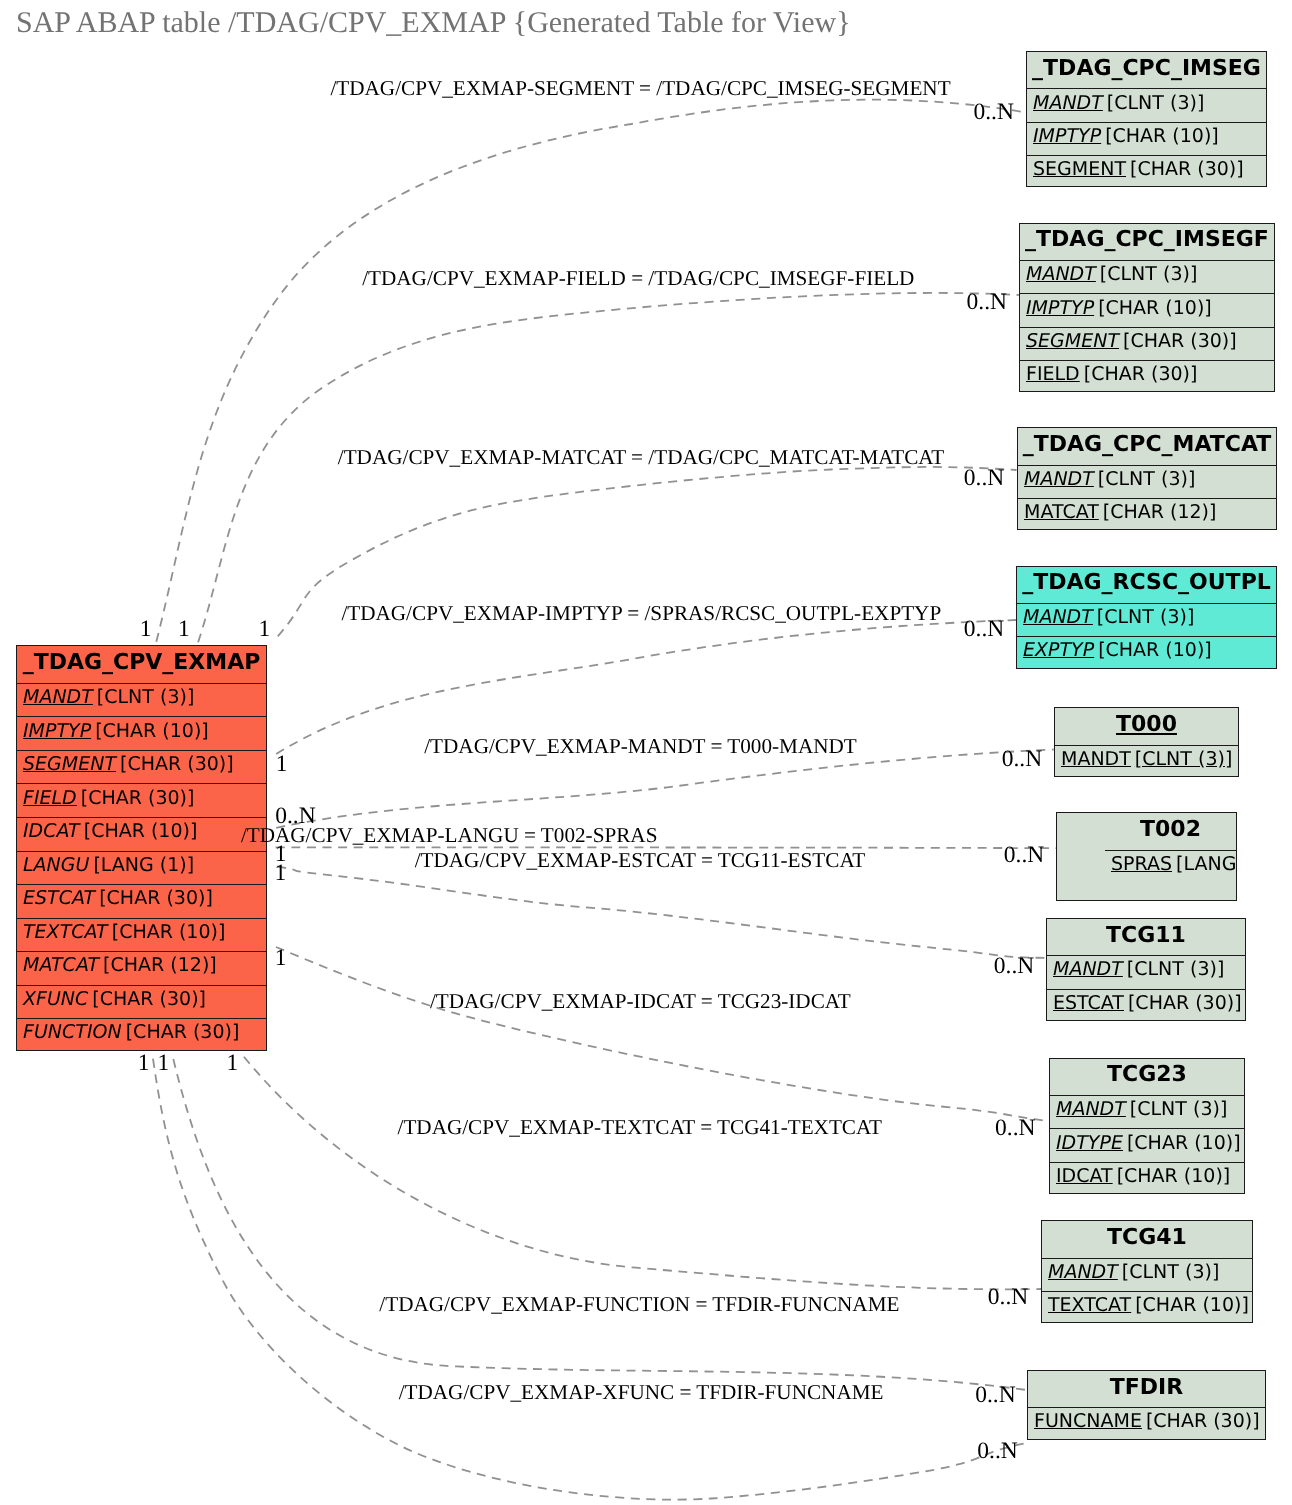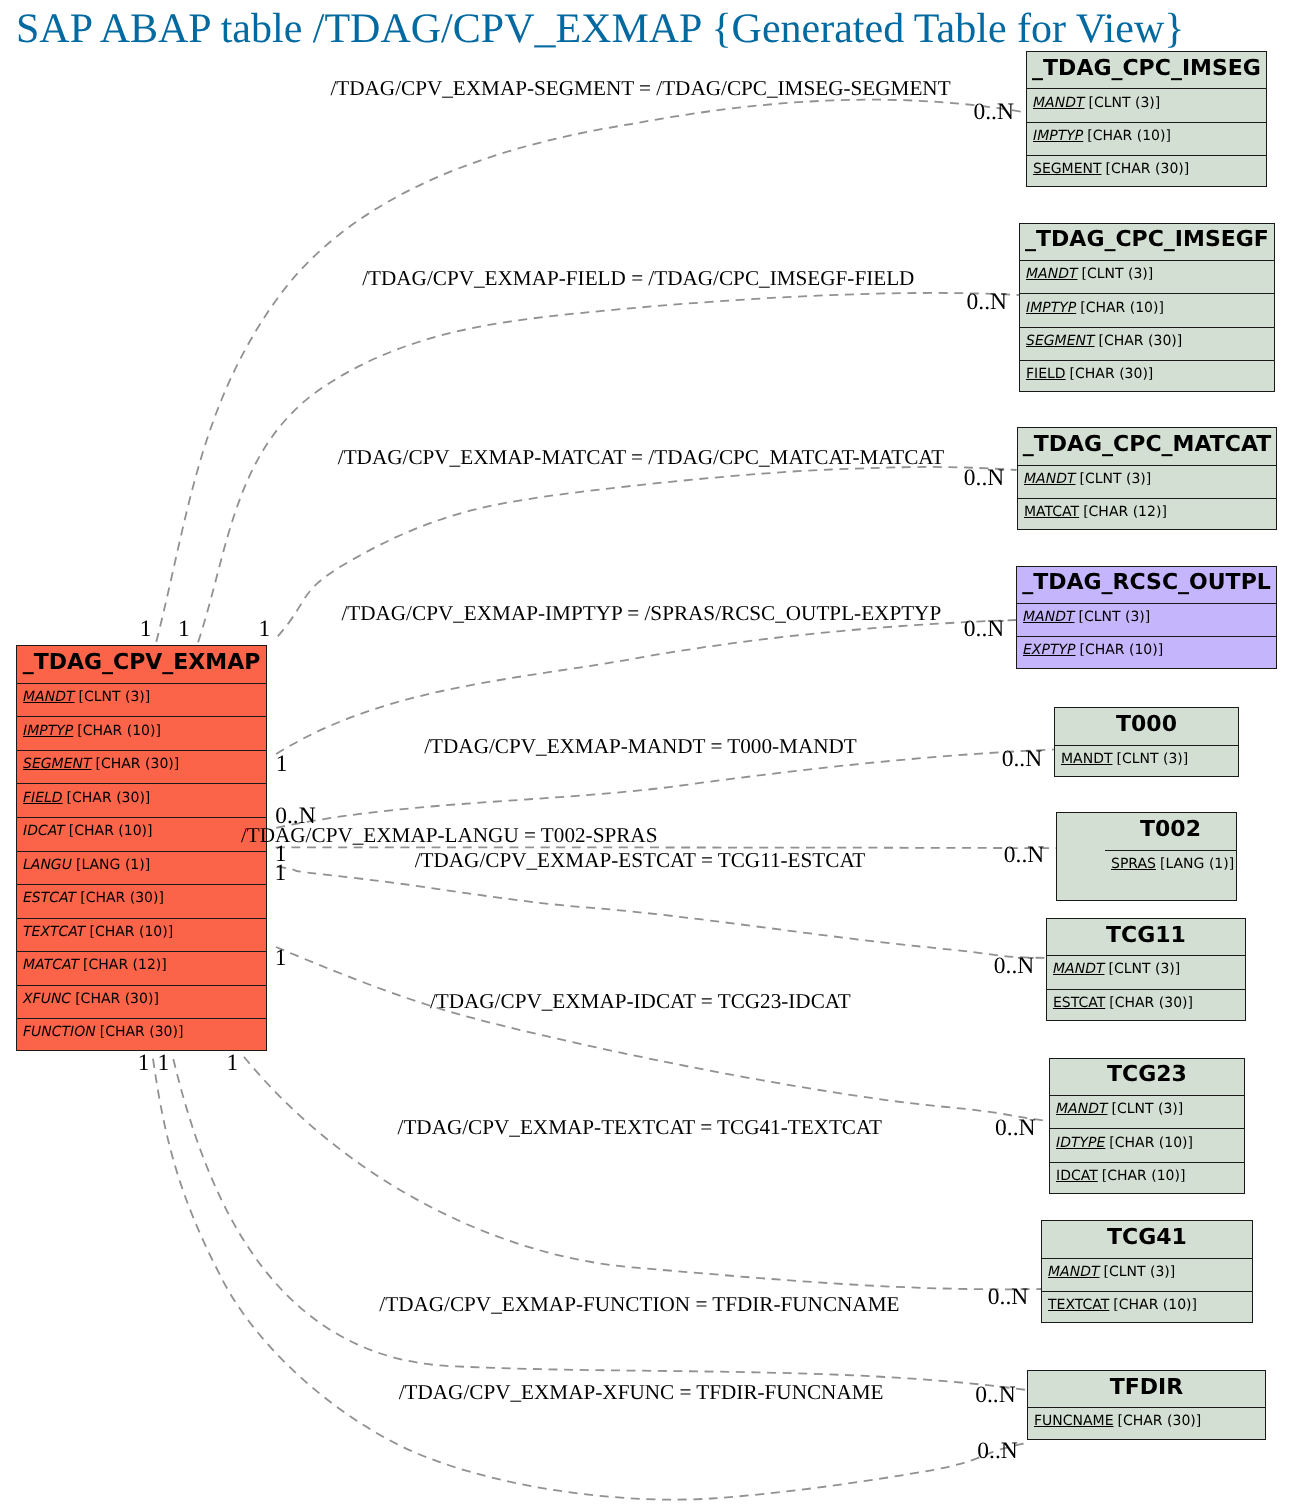--- a/index.html
+++ b/index.html
@@ -7,7 +7,7 @@
   body{width:1292px;height:1505px;position:relative;overflow:hidden;background:#fff;
        font-family:"Liberation Serif",serif;-webkit-font-smoothing:antialiased;text-rendering:geometricPrecision;}
   #diagram{position:absolute;inset:0;width:1292px;height:1505px;}
-  #page-title{position:absolute;left:16px;top:10px;font-size:42px;line-height:38px;color:#0369a1;white-space:nowrap;}
+  #page-title{position:absolute;left:16px;top:4px;font-size:30px;line-height:38px;color:#737373;white-space:nowrap;}
   #edge-layer{position:absolute;left:0;top:0;width:1292px;height:1505px;pointer-events:none;}
   .entity{position:absolute;box-sizing:border-box;border:1.5px solid #1a1a1a;
           font-family:"DejaVu Sans",sans-serif;overflow:hidden;}

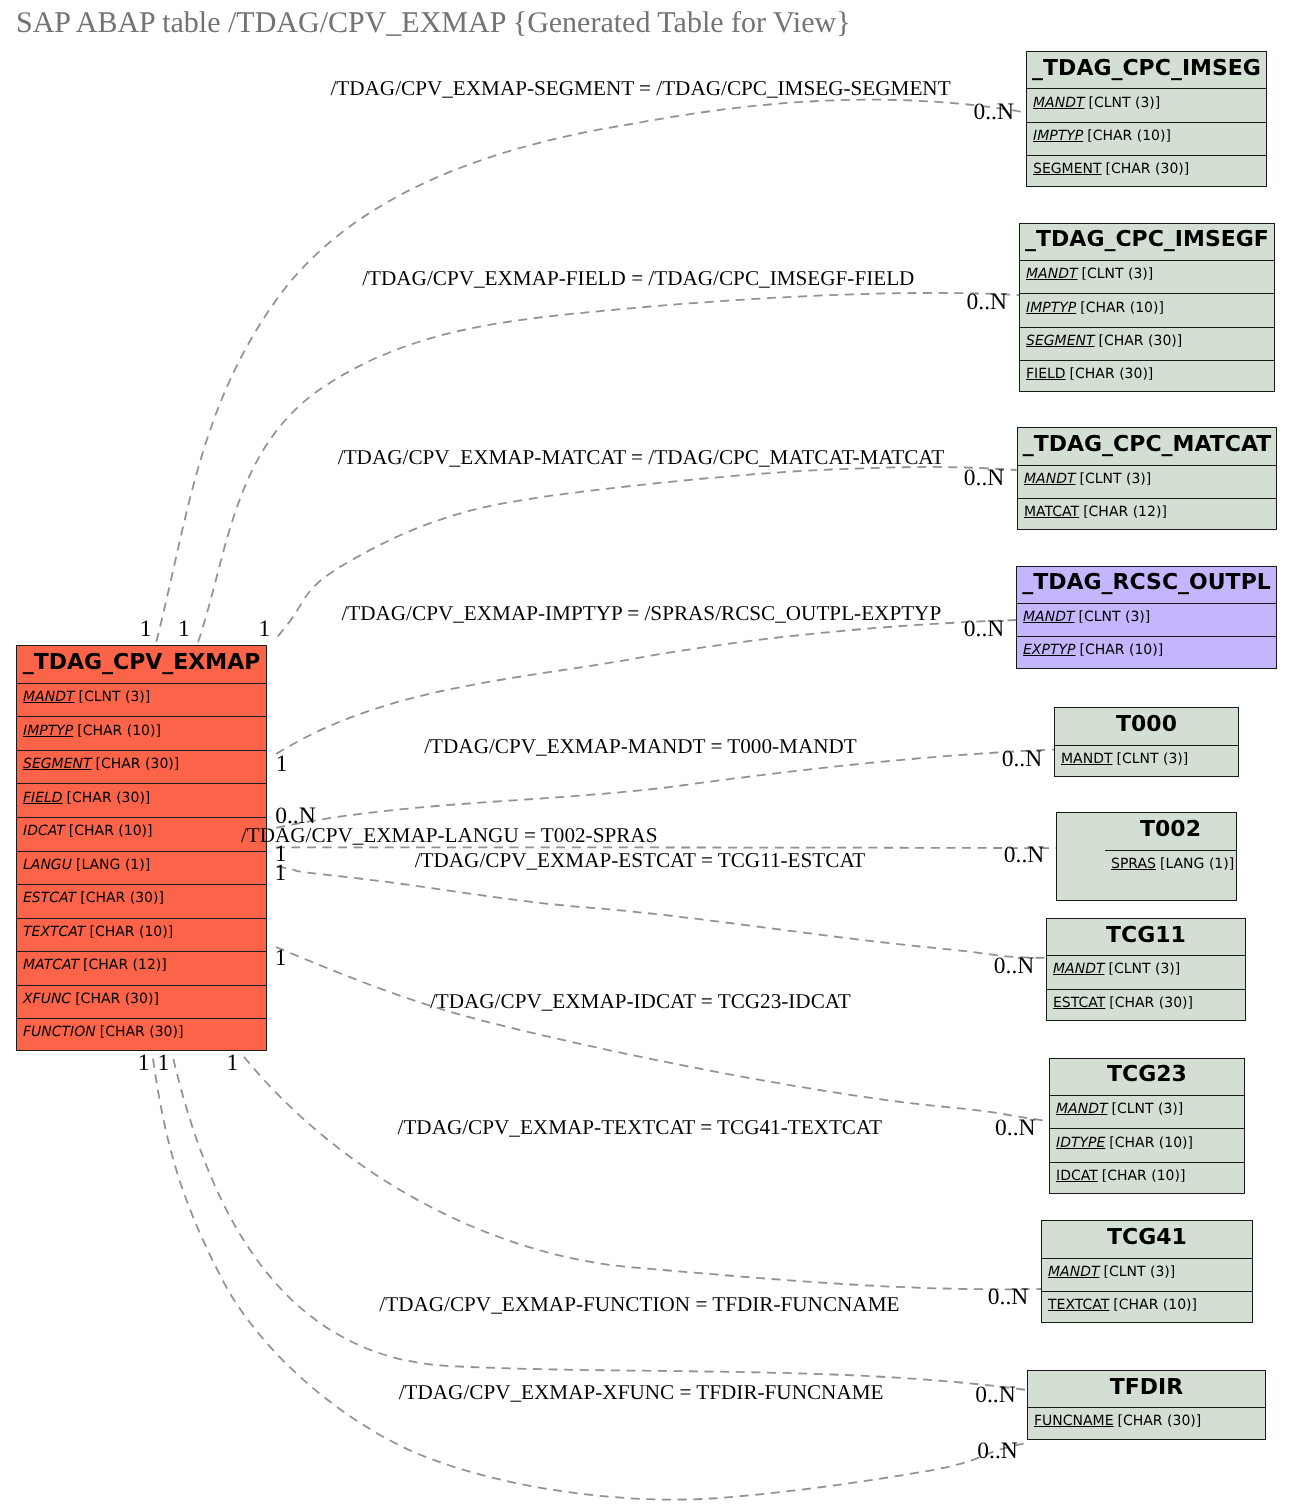--- a/index.html
+++ b/index.html
@@ -14,7 +14,7 @@
   .entity-title{box-sizing:border-box;font-weight:bold;font-size:22px;text-align:center;
                 color:#000;display:flex;align-items:center;justify-content:center;}
   .entity-title > span{position:relative;top:-2px;}
-  .entity-row{box-sizing:border-box;border-top:1.5px solid #1a1a1a;font-size:14px;color:#000;
+  .entity-row{box-sizing:border-box;border-top:1.5px solid #1a1a1a;font-size:19px;color:#000;
               display:flex;align-items:center;padding-left:6px;white-space:nowrap;}
   .entity-row > span{position:relative;top:-3px;}
   .fname.underlined{text-decoration:underline;}

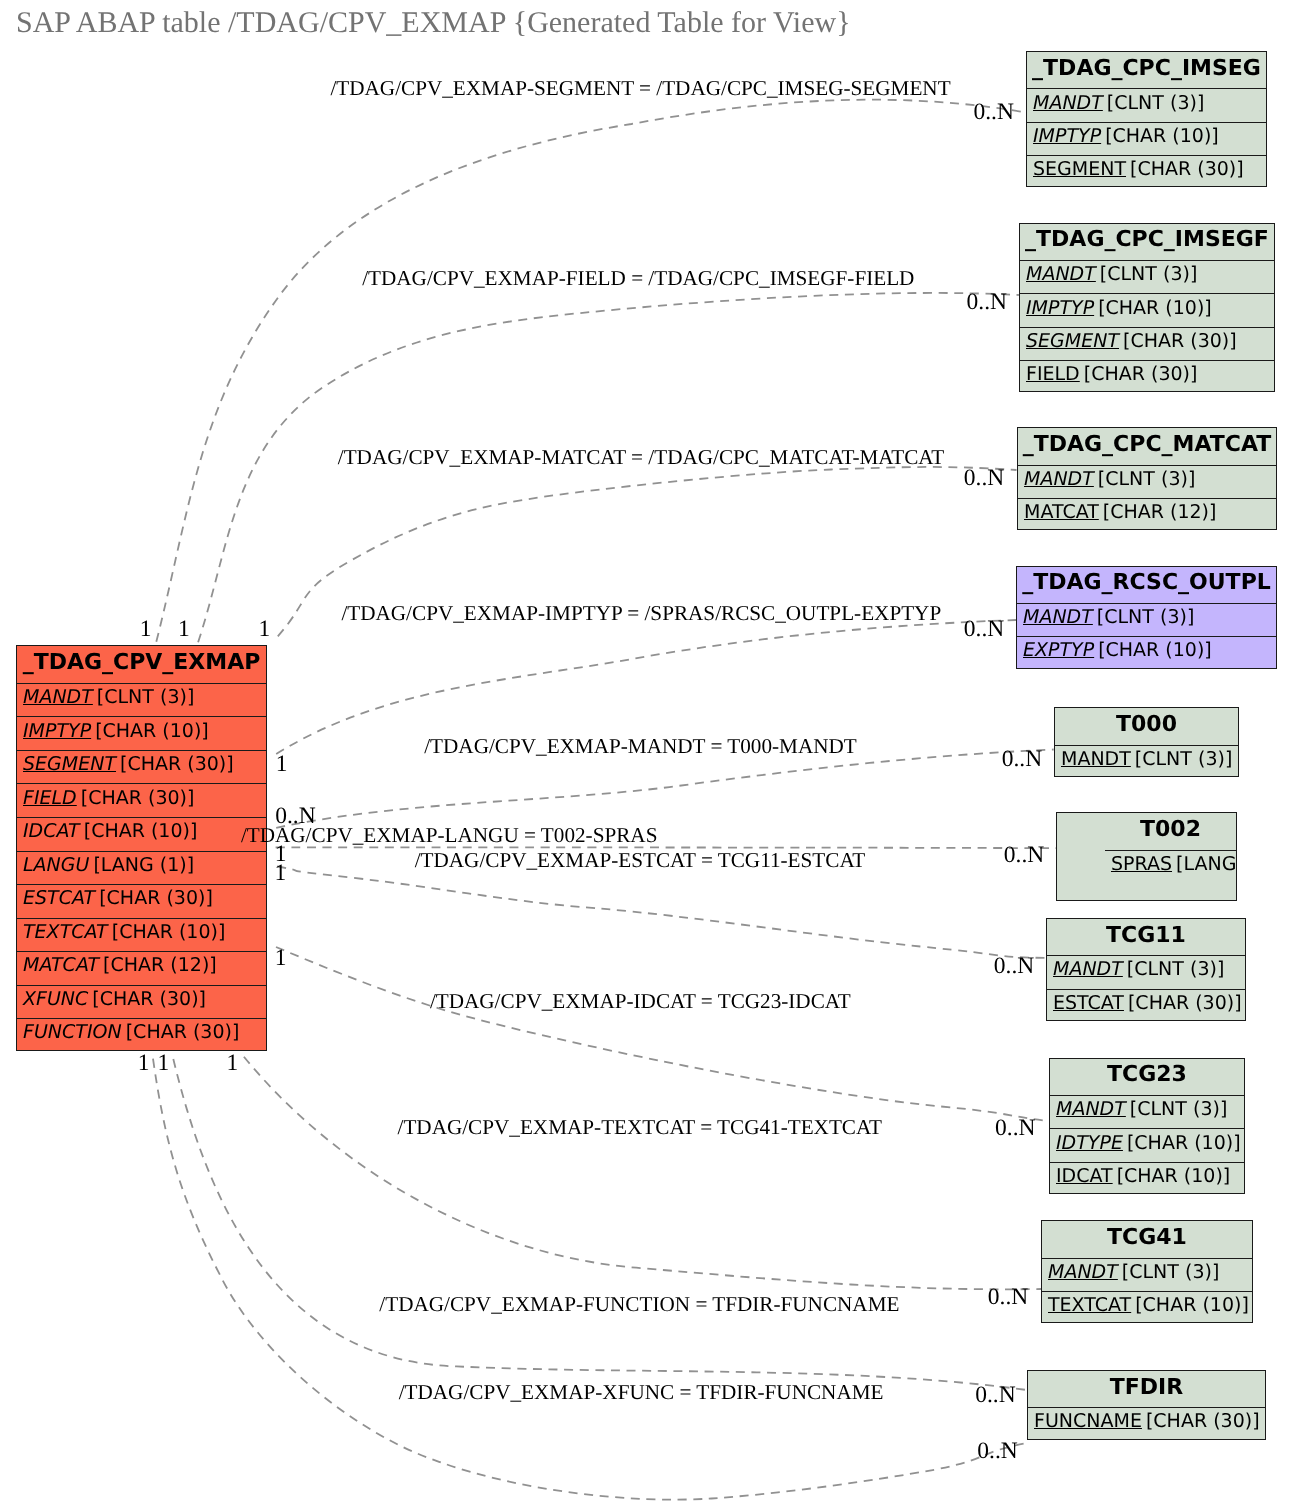--- a/index.html
+++ b/index.html
@@ -142,7 +142,7 @@
           <span class="ftype">[CHAR (12)]</span>
         </div>
       </div>
-      <div class="entity" style="left: 1016px; top: 565.5px; width: 261px; height: 103.1px; background: #c4b5fd; border-color: rgb(26, 26, 26);">
+      <div class="entity" style="left: 1016px; top: 565.5px; width: 261px; height: 103.1px; background: #5eead4; border-color: rgb(26, 26, 26);">
         <div class="entity-title" style="height: 36.7px;">
           <span>_TDAG_RCSC_OUTPL</span>
         </div>

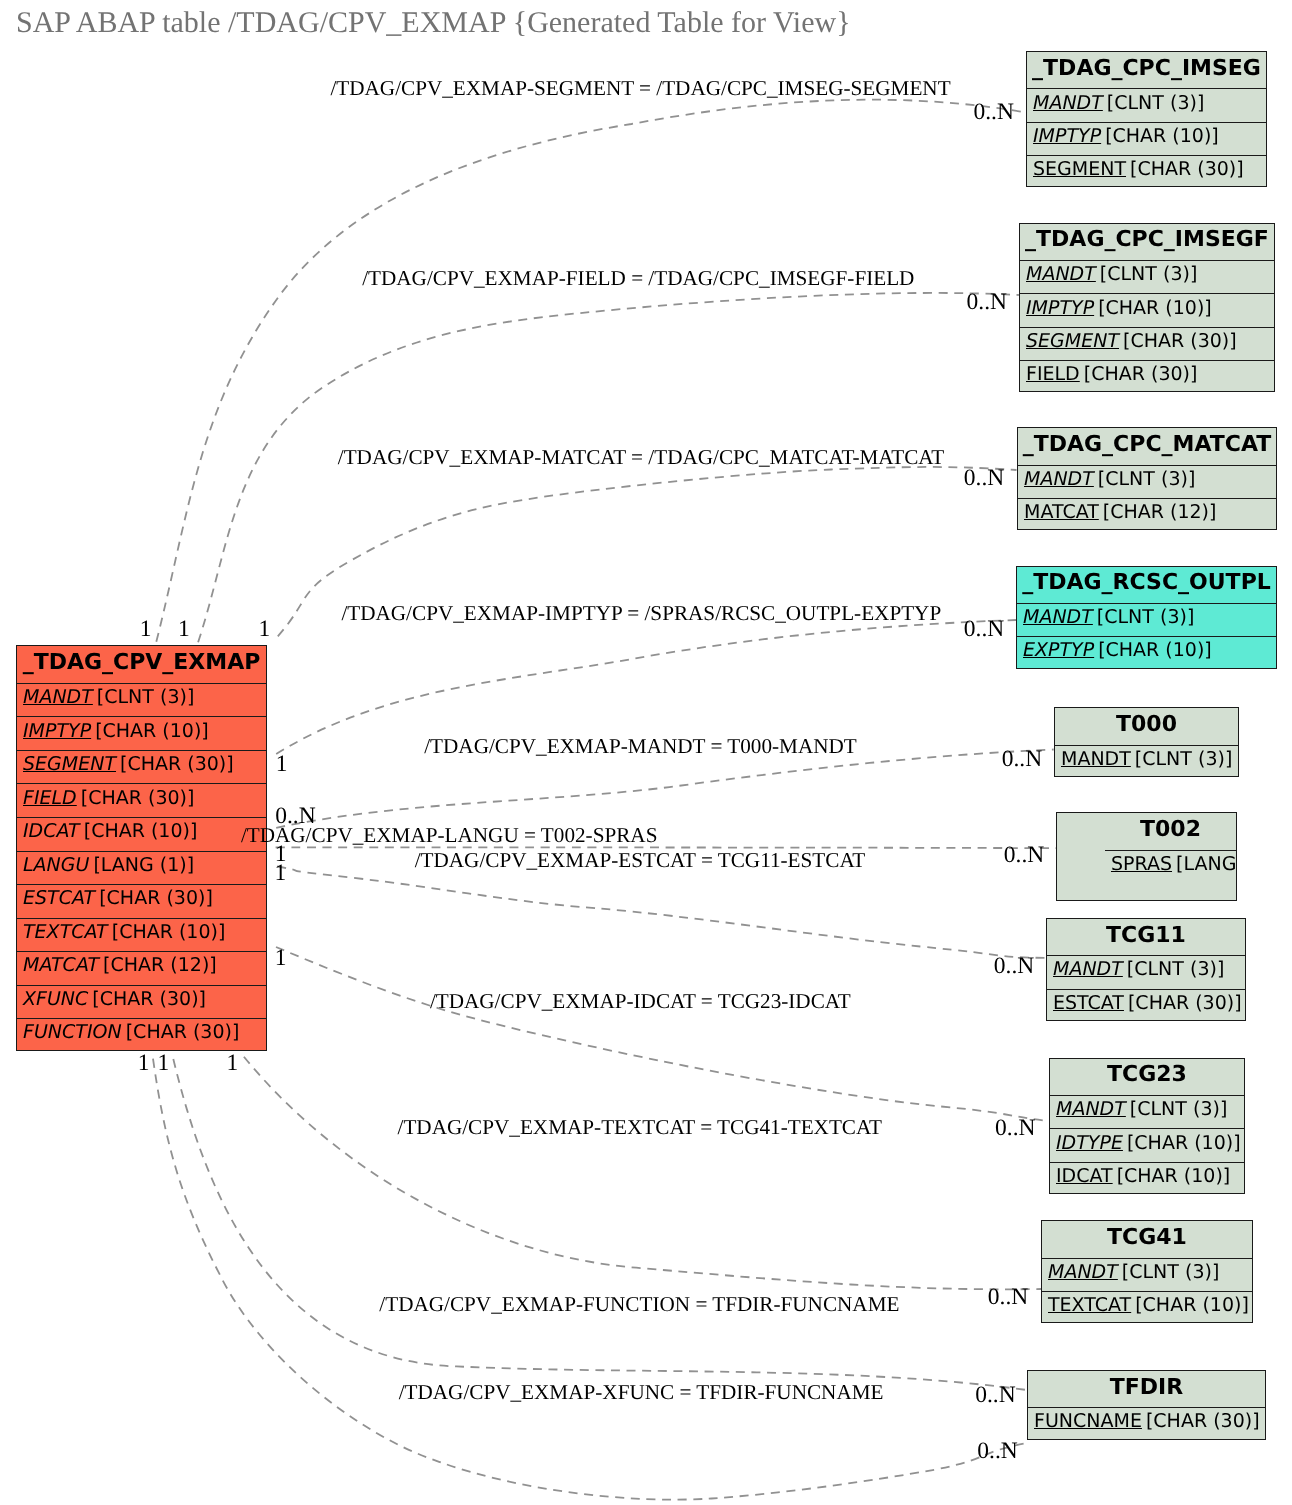--- a/index.html
+++ b/index.html
@@ -155,7 +155,7 @@
           <span class="ftype">[CHAR (10)]</span>
         </div>
       </div>
-      <div class="entity" style="left: 1054px; top: 707.1px; width: 185px; height: 69.9px; background: rgb(211, 223, 210); border-color: rgb(26, 26, 26);">
+      <div class="entity" style="left: 1054px; top: 707.1px; width: 185px; height: 69.9px; background: rgb(211, 223, 210); border-color: rgb(26, 26, 26); text-decoration: underline;">
         <div class="entity-title" style="height: 36.7px;">
           <span>T000</span>
         </div>

